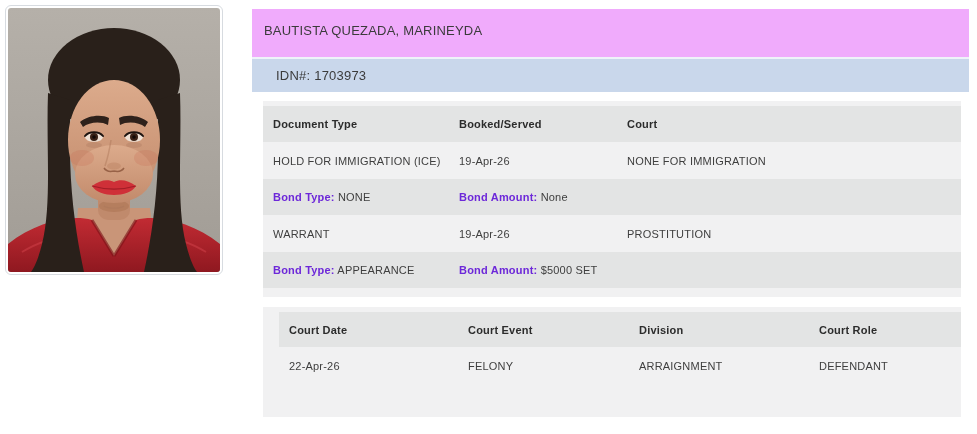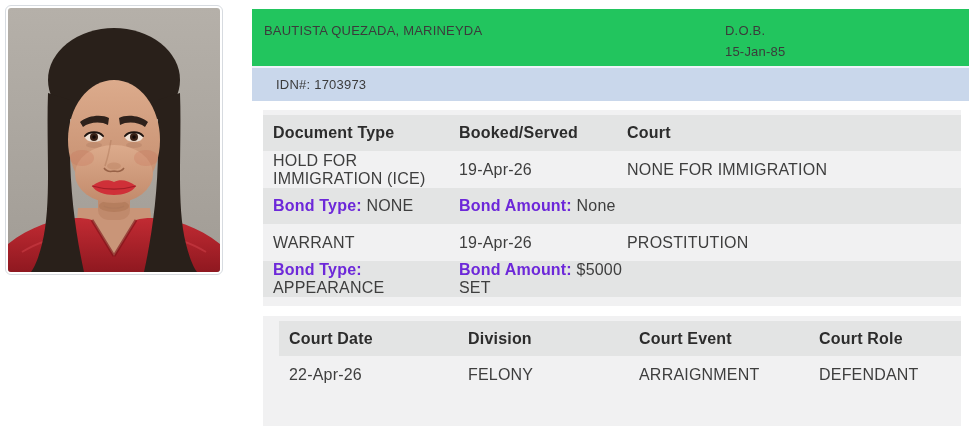--- a/index.html
+++ b/index.html
@@ -19,7 +19,7 @@
   
   .panel { position:absolute; left:252px; top:9px; width:717px; }
 
-  .name-band { position:relative; height:57px; background:#22c55e; }
+  .name-band { position:relative; height:48px; background:#f0abfc; }
   .name-text {
     position:absolute; left:12px; top:14px;
     font-size:13px; color:#3b3b3b; letter-spacing:.2px;

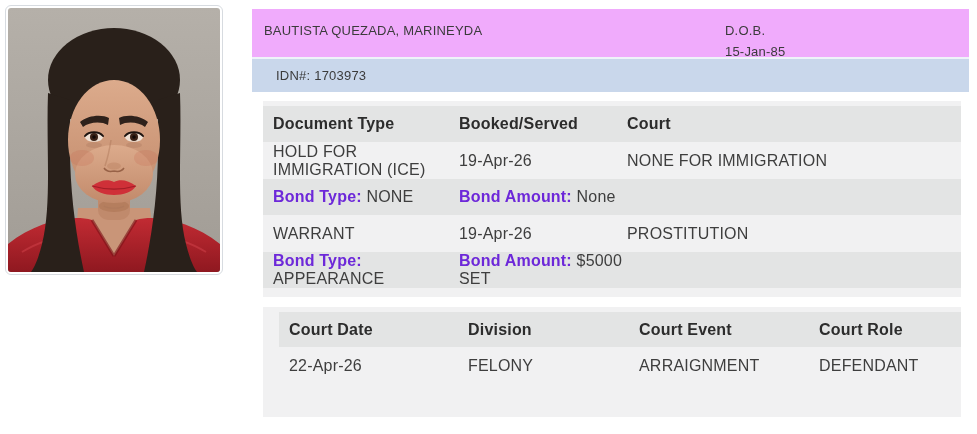--- a/index.html
+++ b/index.html
@@ -125,10 +125,6 @@
 
     <div class="name-band">
       <span class="name-text">BAUTISTA QUEZADA, MARINEYDA</span>
-      <div class="dob-block">
-        <div>D.O.B.</div>
-        <div>15-Jan-85</div>
-      </div>
     </div>
 
     <div class="band-divider"></div>

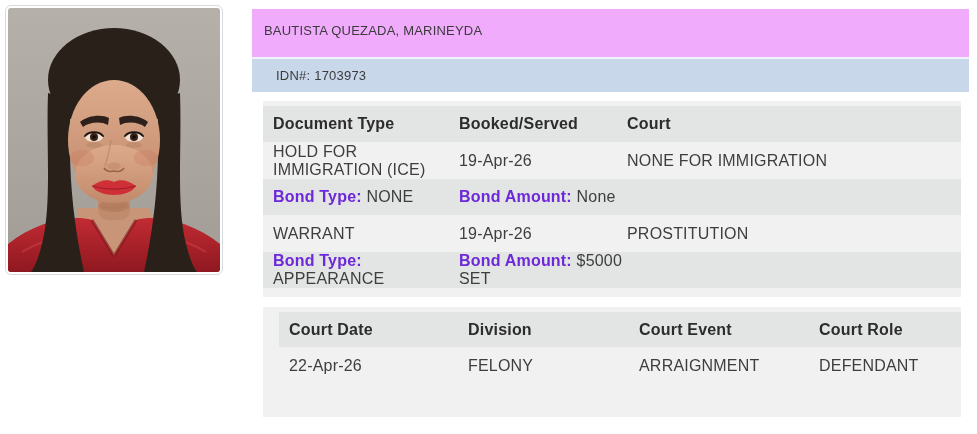--- a/index.html
+++ b/index.html
@@ -41,7 +41,7 @@
   .card.court     { margin-top:10px; padding-top:5px;padding-left:16px; }
 
   .row { display:grid; align-items:center; padding-left:10px;
-         font-size:16px; color:#3e3e3e; letter-spacing:.2px; }
+         font-size:11px; color:#3e3e3e; letter-spacing:.2px; }
   .cols3 { grid-template-columns:186px 168px auto; }
   .cols4 { grid-template-columns:179px 171px 180px auto; }
   .row.header { height:36px; background:#e3e4e4; font-weight:700; color:#2c2c2c; }

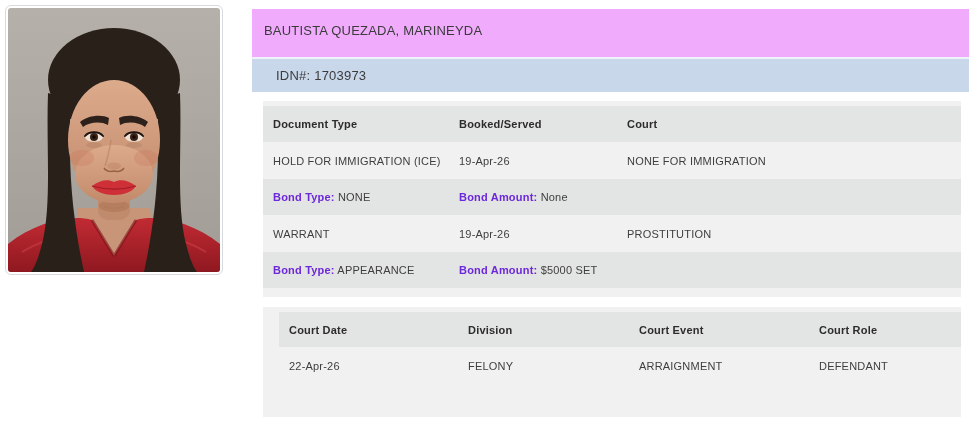--- a/index.html
+++ b/index.html
@@ -181,8 +181,8 @@
     <div class="card court">
       <div class="row header cols4">
         <div>Court Date</div>
+        <div>Court Event</div>
         <div>Division</div>
-        <div>Court Event</div>
         <div>Court Role</div>
       </div>
 

